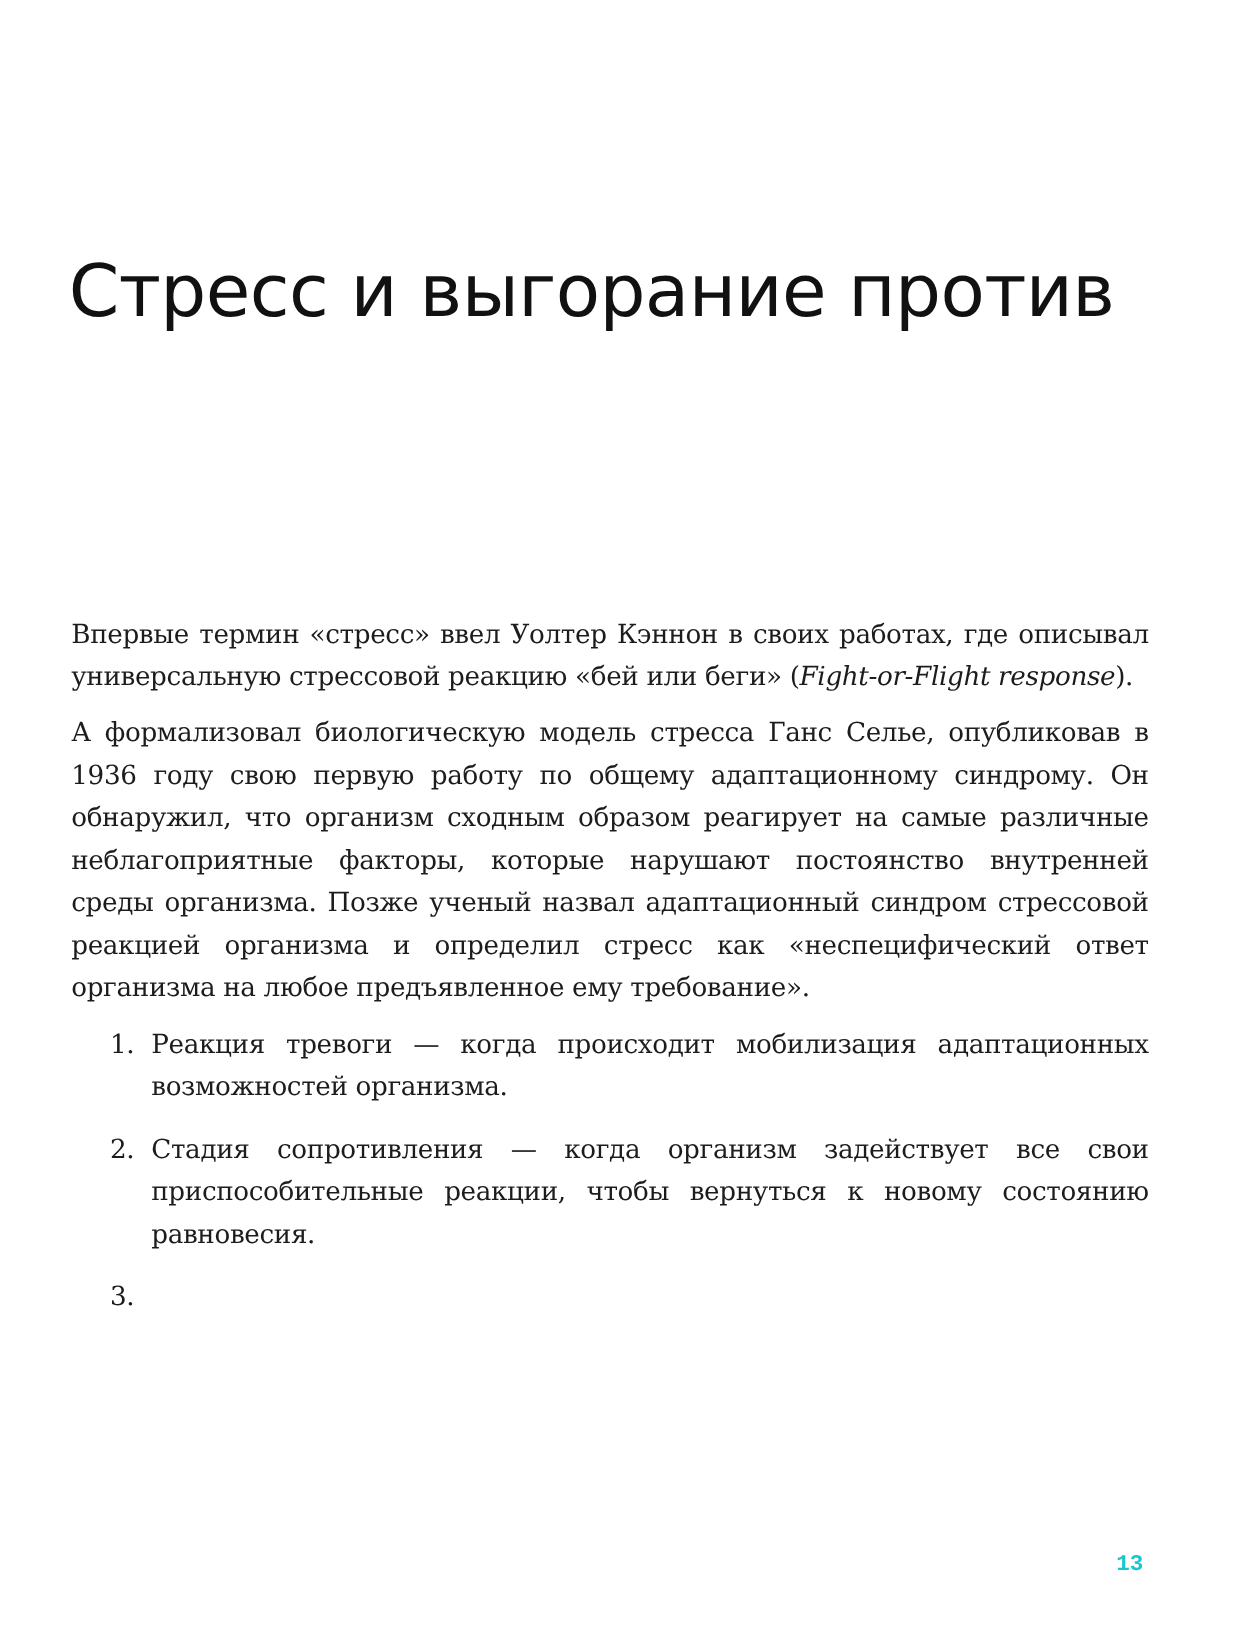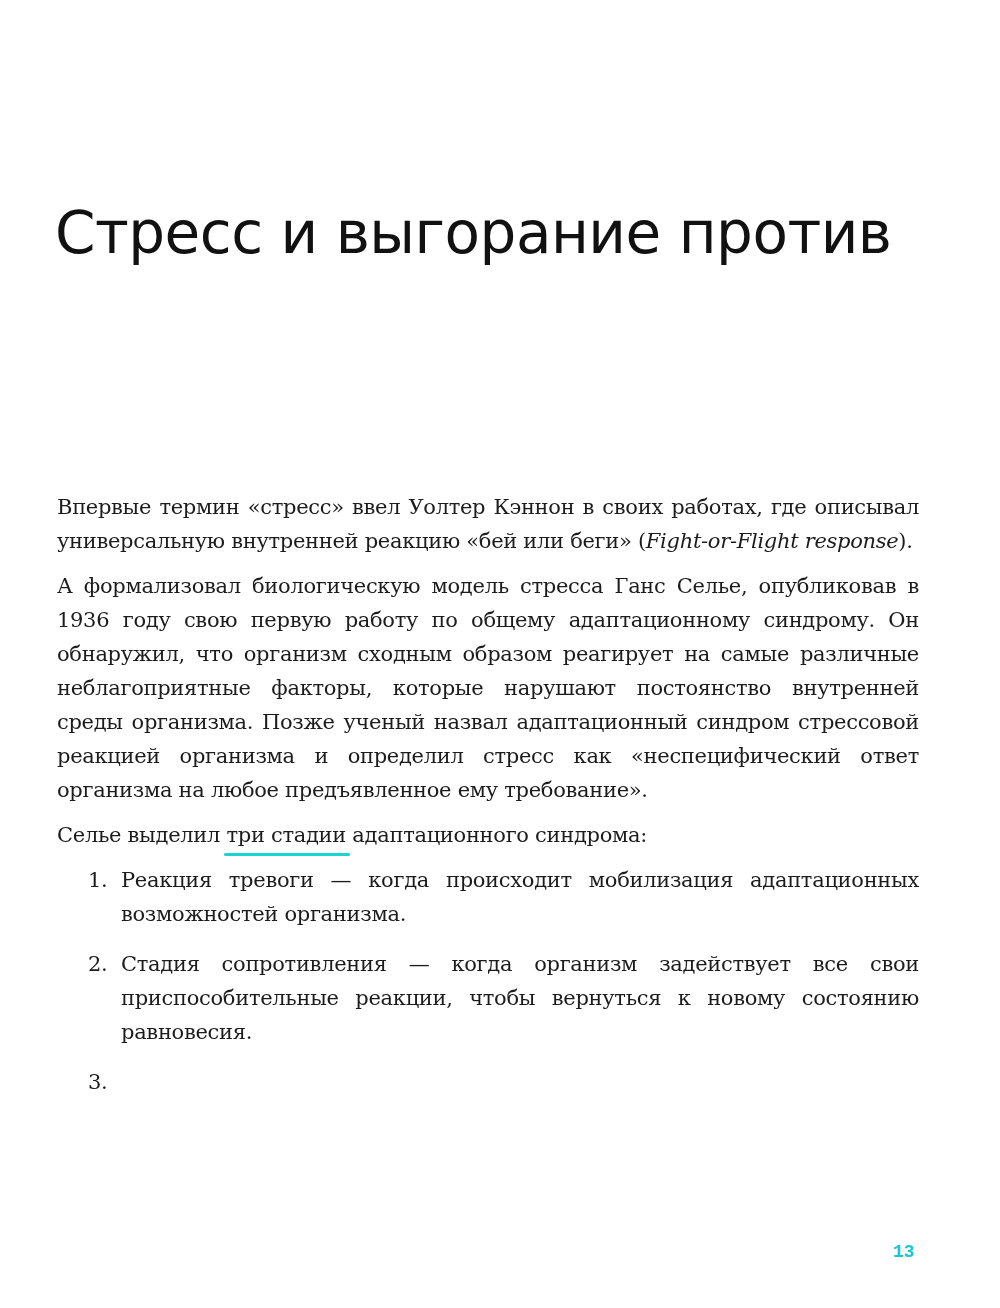--- a/index.html
+++ b/index.html
@@ -106,7 +106,7 @@
 
   <div class="body-text">
 
-    <p class="p1"><span>Впервые термин «стресс» ввел Уолтер Кэннон в своих работах, где описывал универсальную внутренней реакцию «бей или беги» (</span><span class="italic">Fight-or-Flight response</span><span>).</span></p>
+    <p class="p1"><span>Впервые термин «стресс» ввел Уолтер Кэннон в своих работах, где описывал универсальную стрессовой реакцию «бей или беги» (</span><span class="italic">Fight-or-Flight response</span><span>).</span></p>
 
     <p>А формализовал биологическую модель стресса Ганс Селье, опубликовав в 1936 году свою первую работу по общему адаптационному синдрому. Он обнаружил, что организм сходным образом реагирует на самые различные неблагоприятные факторы, которые нарушают постоянство внутренней среды организма. Позже ученый назвал адаптационный синдром стрессовой реакцией организма и определил стресс как «неспецифический ответ организма на любое предъявленное ему требование».</p>
 

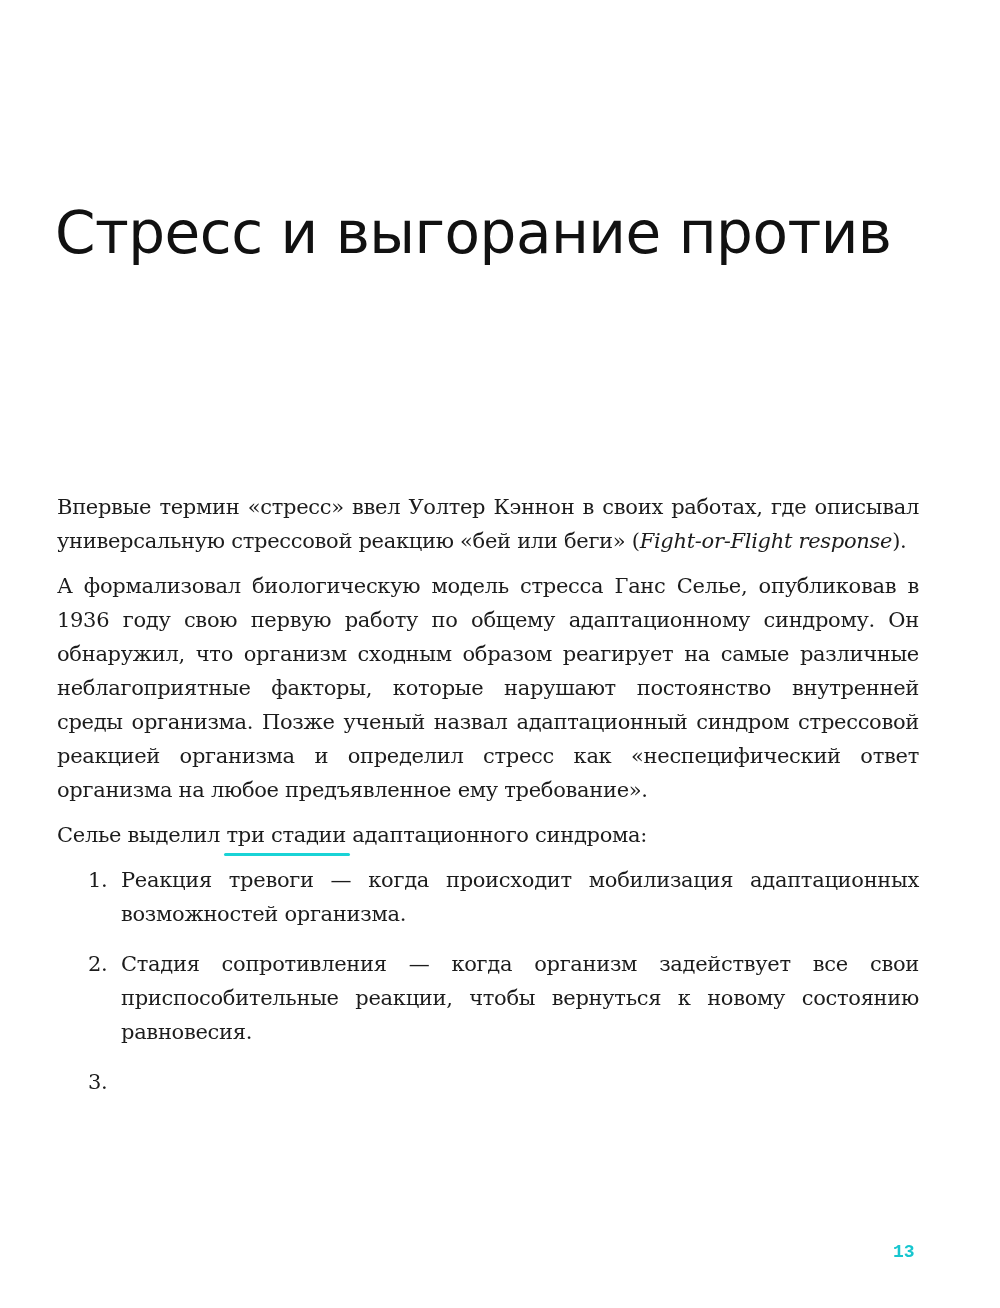--- a/index.html
+++ b/index.html
@@ -110,7 +110,6 @@
 
     <p>А формализовал биологическую модель стресса Ганс Селье, опубликовав в 1936 году свою первую работу по общему адаптационному синдрому. Он обнаружил, что организм сходным образом реагирует на самые различные неблагоприятные факторы, которые нарушают постоянство внутренней среды организма. Позже ученый назвал адаптационный синдром стрессовой реакцией организма и определил стресс как «неспецифический ответ организма на любое предъявленное ему требование».</p>
 
-    <p class="intro"><span>Селье выделил </span><span class="highlight">три стадии</span><span> адаптационного синдрома:</span></p>
 
     <ol class="stages">
       <li>

